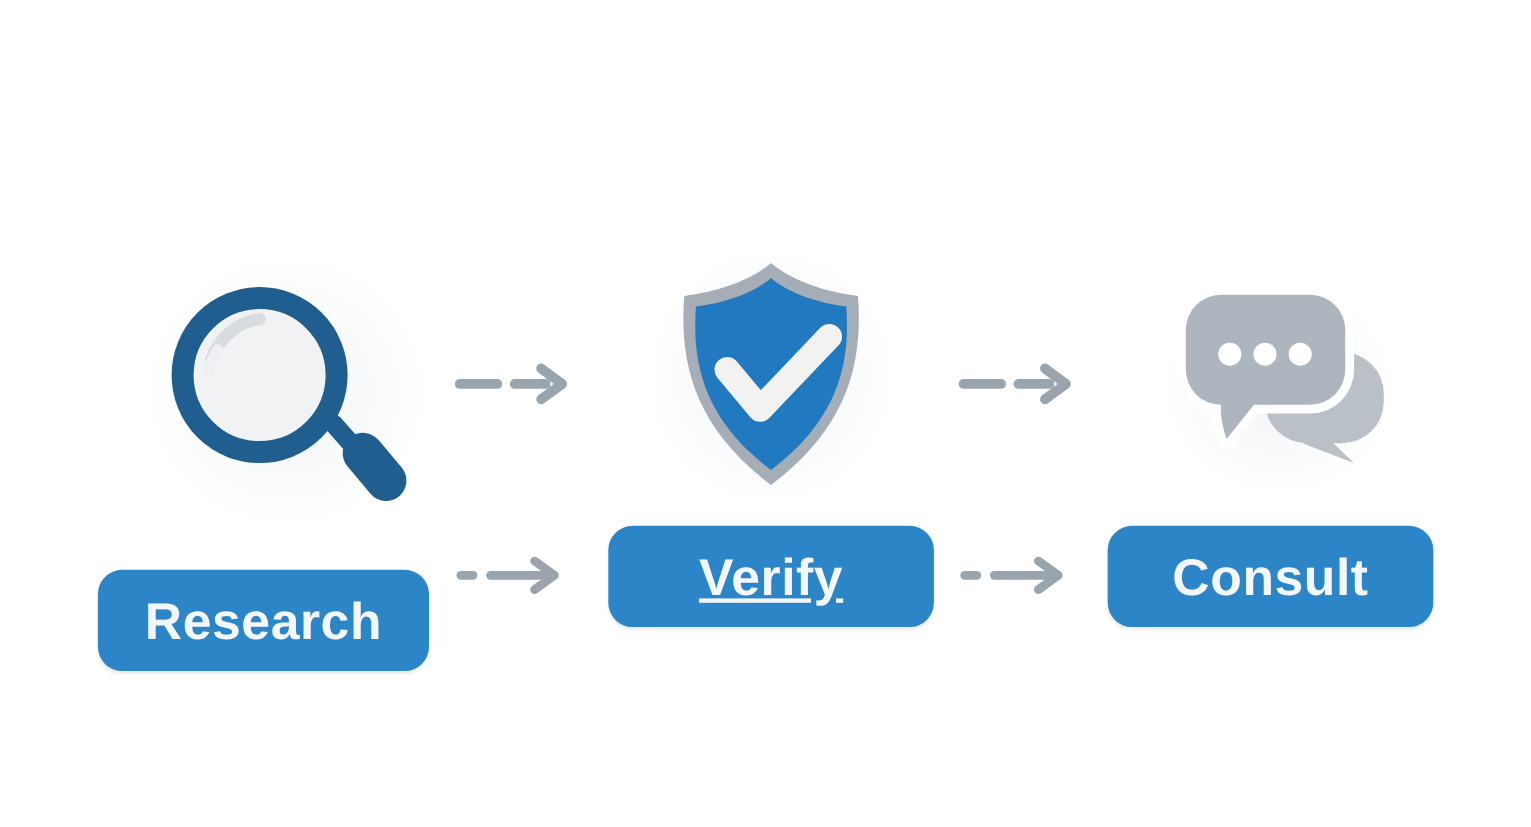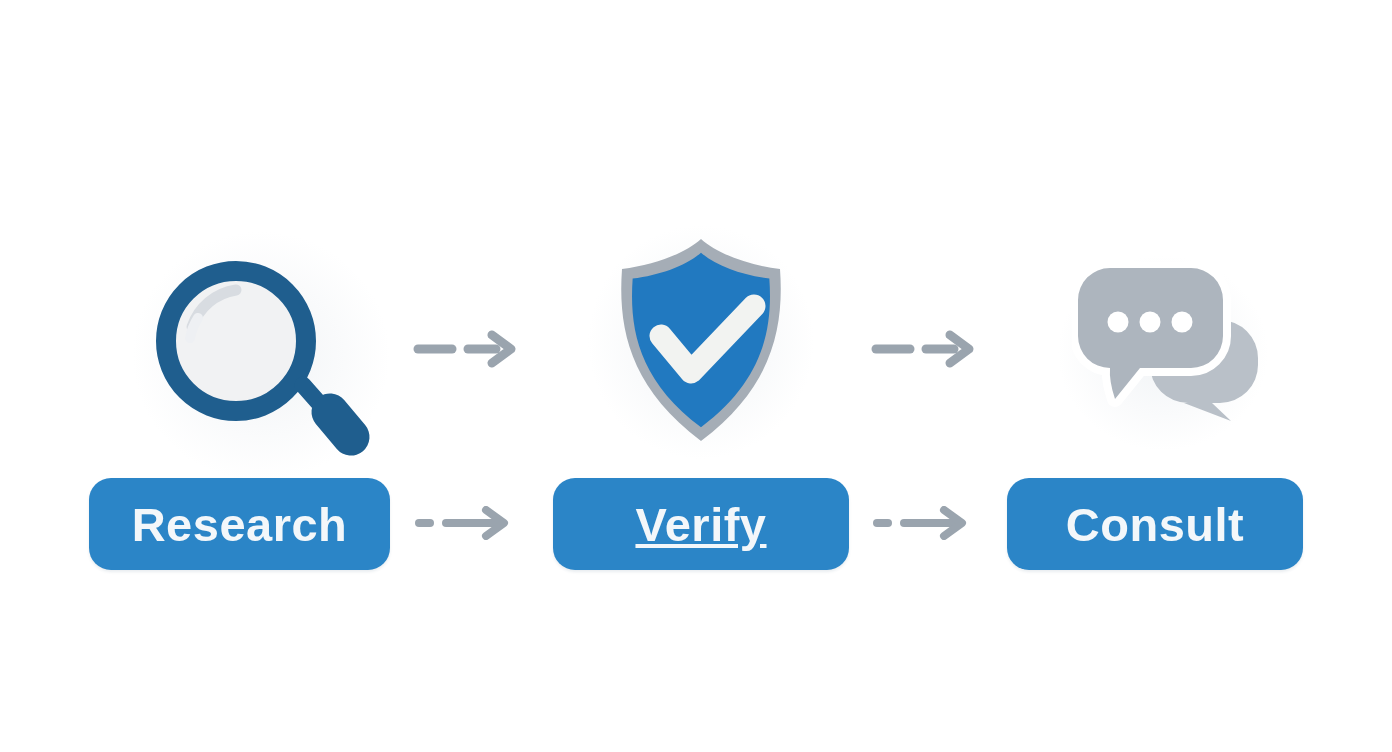--- a/index.html
+++ b/index.html
@@ -25,7 +25,7 @@
     box-shadow:0 2px 3px rgba(40,80,110,.10);
     cursor:pointer;user-select:none;
   }
-  .btn-research{left:89px;width:301px;}
+  .btn-research{left:89px;width:301px;margin-top:40px;}
   .btn-verify{left:553px;width:296px;text-decoration:underline;}
   .btn-consult{left:1007px;width:296px;}
   .s-magblue{stroke:var(--magnifier-blue,#1f5e8e);}

